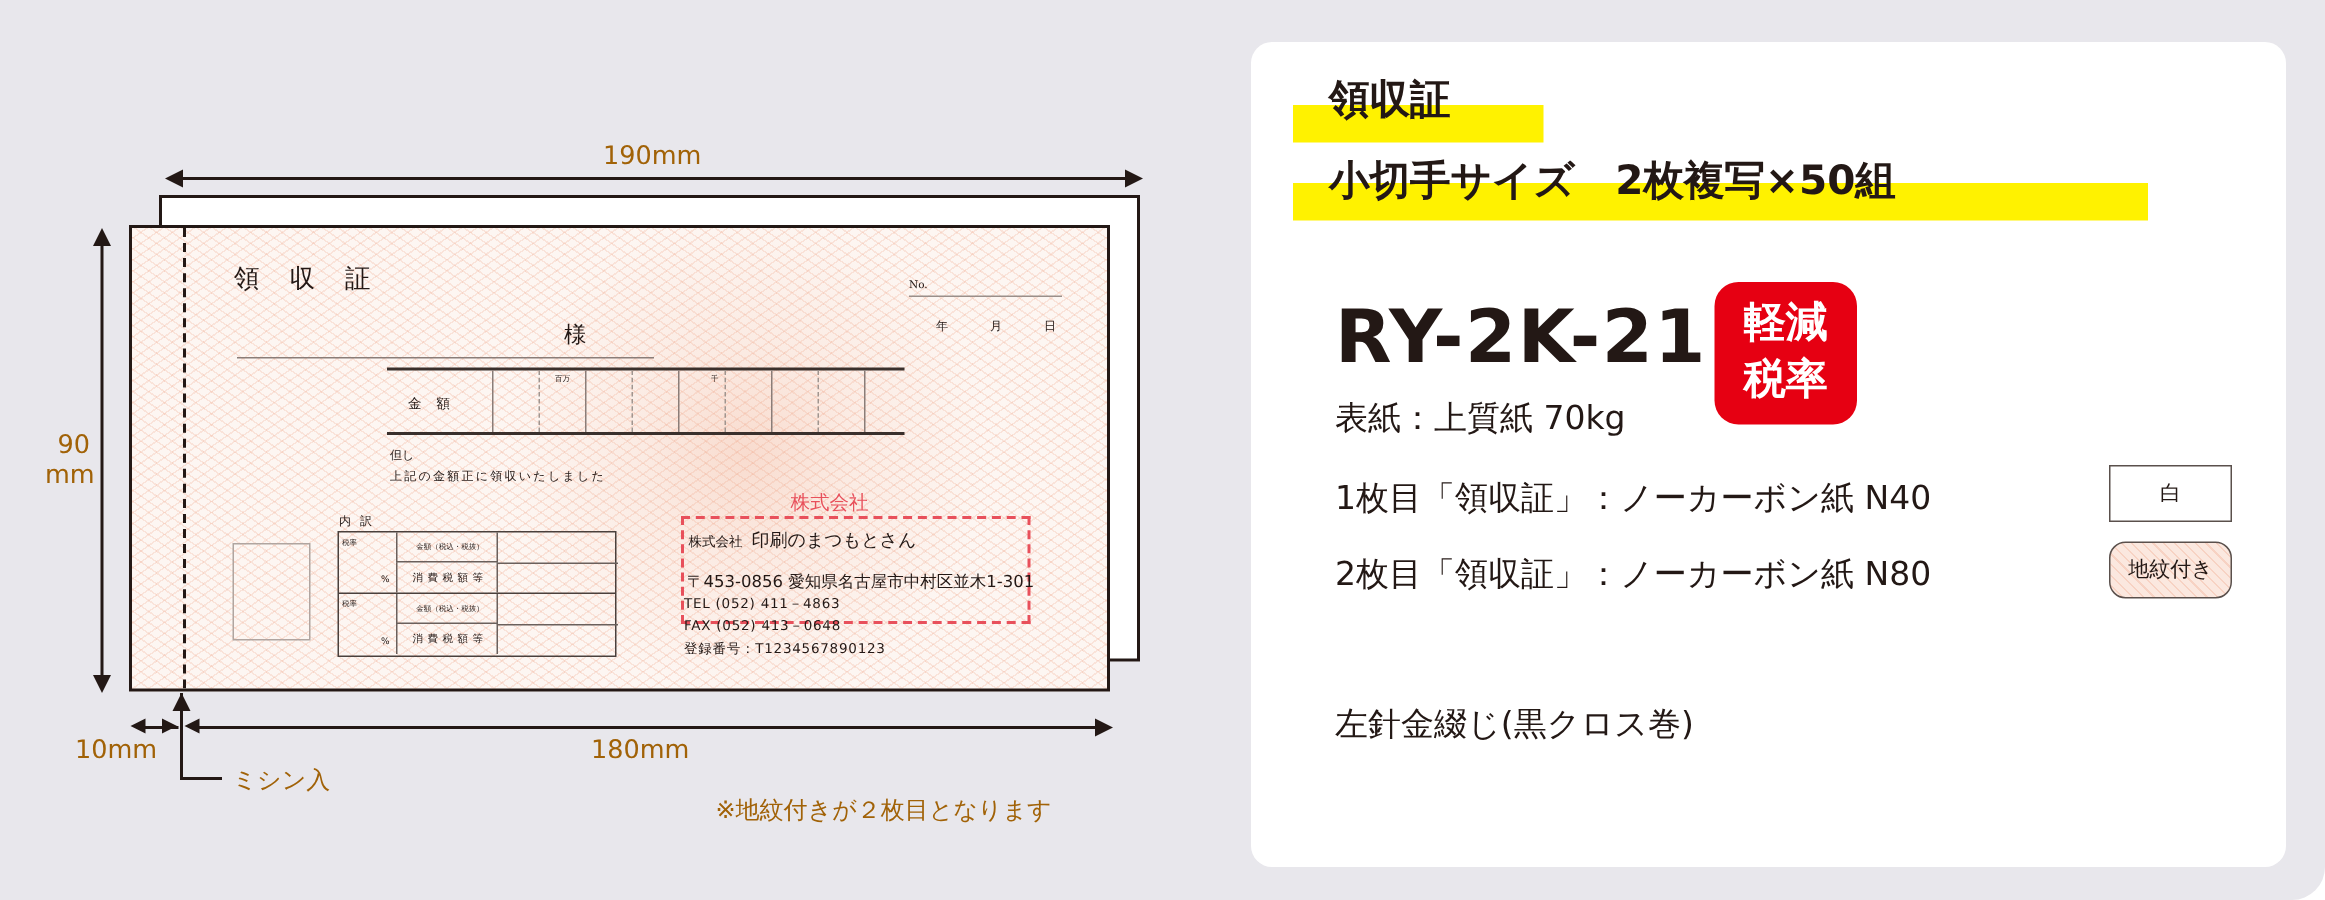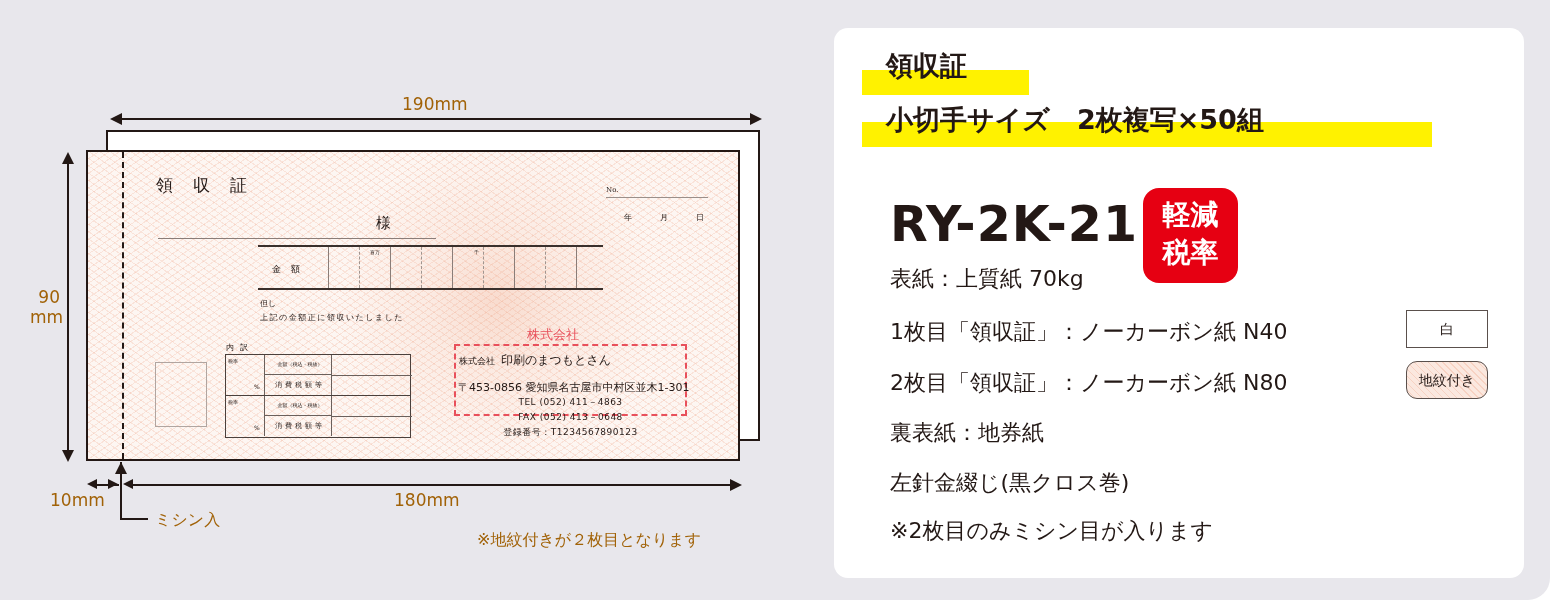--- a/index.html
+++ b/index.html
@@ -41,7 +41,7 @@
   .name-box { position: absolute; left: 366px; top: 192px; width: 233px; height: 72px; border: 2px dashed #e8505b; }
   .nb-company { position: absolute; left: 3px; top: 6px; font-size: 12px; color: #231815; white-space: nowrap; }
   .nb-company .kk { font-size: 9px; margin-right: 6px; }
-  .nb-line { position: absolute; width: 100%; text-align: center; font-size: 9px; color: #231815; white-space: nowrap; letter-spacing: 0.5px; }
+  .nb-line { position: absolute; width: 100%; text-align: left; font-size: 9px; color: #231815; white-space: nowrap; letter-spacing: 0.5px; }
   .nb-addr { left: 2px; text-align: right; font-size: 11px; letter-spacing: 0; }
   .panel { position: absolute; left: 834px; top: 28px; width: 690px; height: 550px; background: #fff; border-radius: 14px; }
   .hl { position: absolute; background: #fff200; }

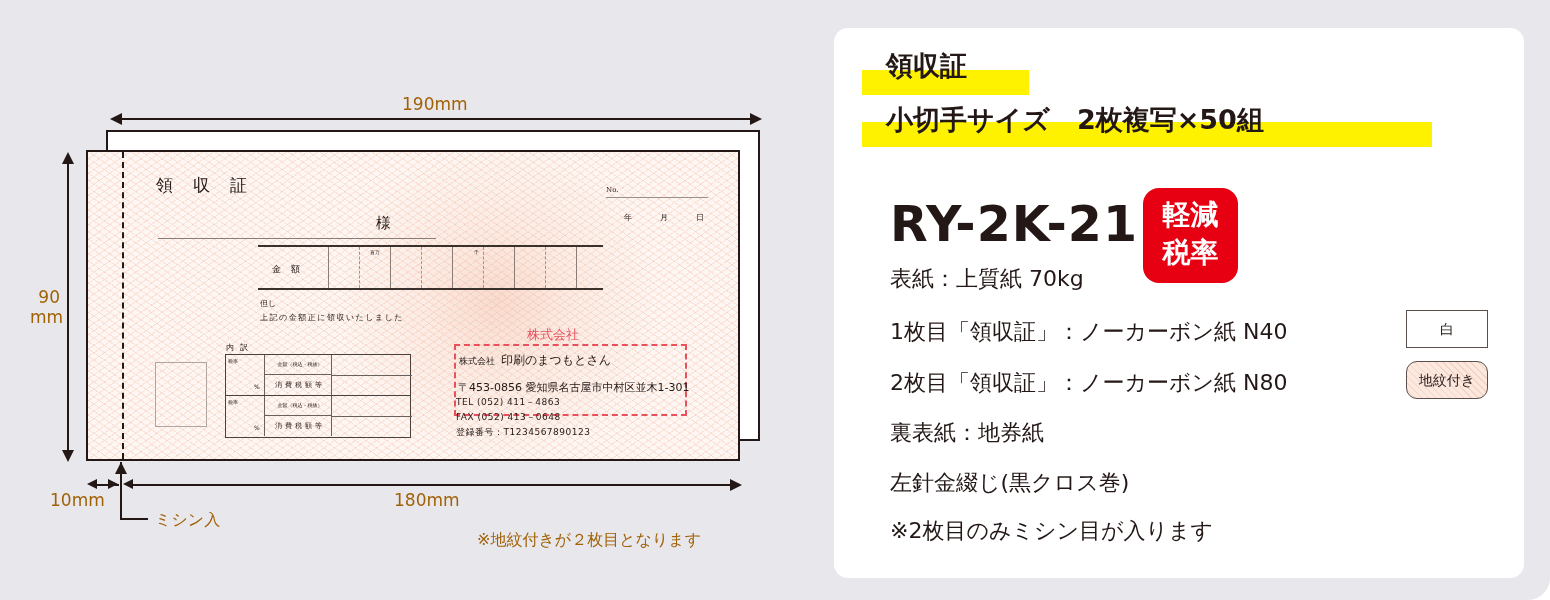--- a/index.html
+++ b/index.html
@@ -160,7 +160,6 @@
     <div class="chip" style="top:282px;">白</div>
     <div class="spec" style="top:340px;">2枚目「領収証」：ノーカーボン紙 N80</div>
     <div class="chip pattern" style="top:333px;border-radius:11px;">地紋付き</div>
-    <div class="spec" style="top:390px;">裏表紙：地券紙</div>
     <div class="spec" style="top:440px;">左針金綴じ(黒クロス巻)</div>
     <div class="spec" style="top:488px;">※2枚目のみミシン目が入ります</div>
   </div>

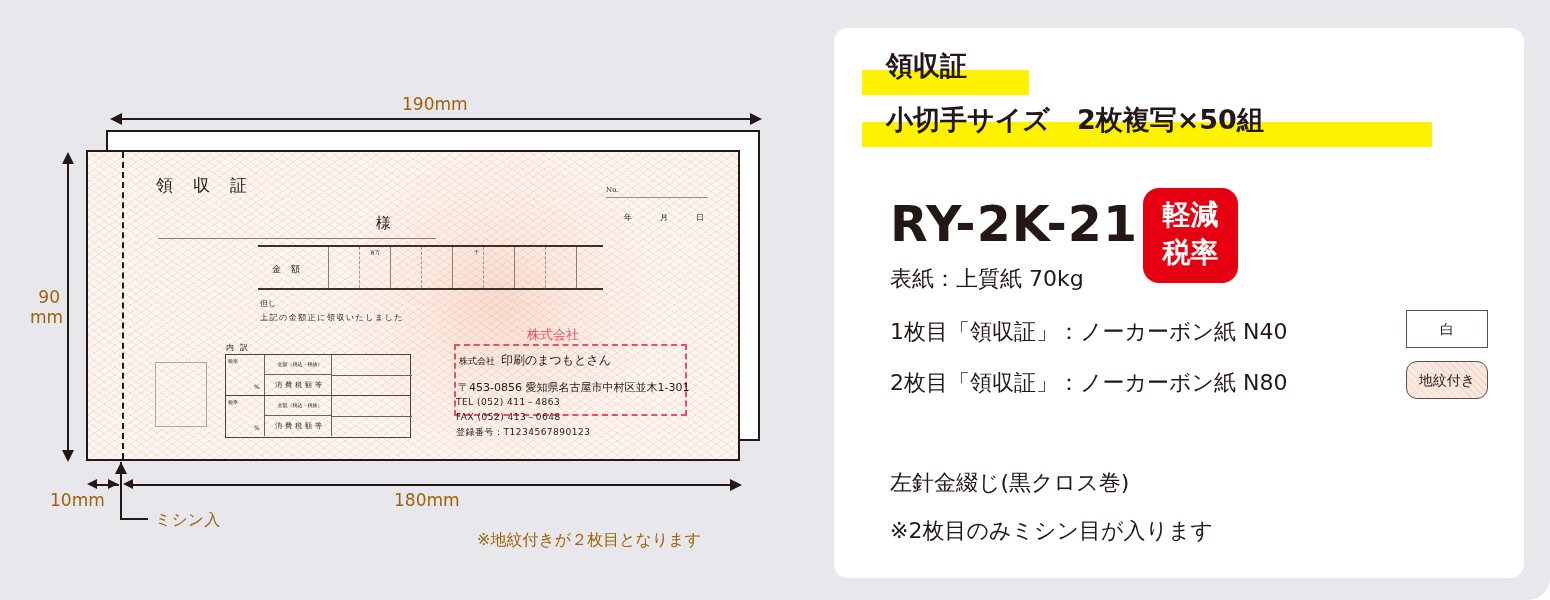--- a/index.html
+++ b/index.html
@@ -161,7 +161,6 @@
     <div class="spec" style="top:340px;">2枚目「領収証」：ノーカーボン紙 N80</div>
     <div class="chip pattern" style="top:333px;border-radius:11px;">地紋付き</div>
     <div class="spec" style="top:440px;">左針金綴じ(黒クロス巻)</div>
-    <div class="spec" style="top:488px;">※2枚目のみミシン目が入ります</div>
   </div>
 </div>
 

